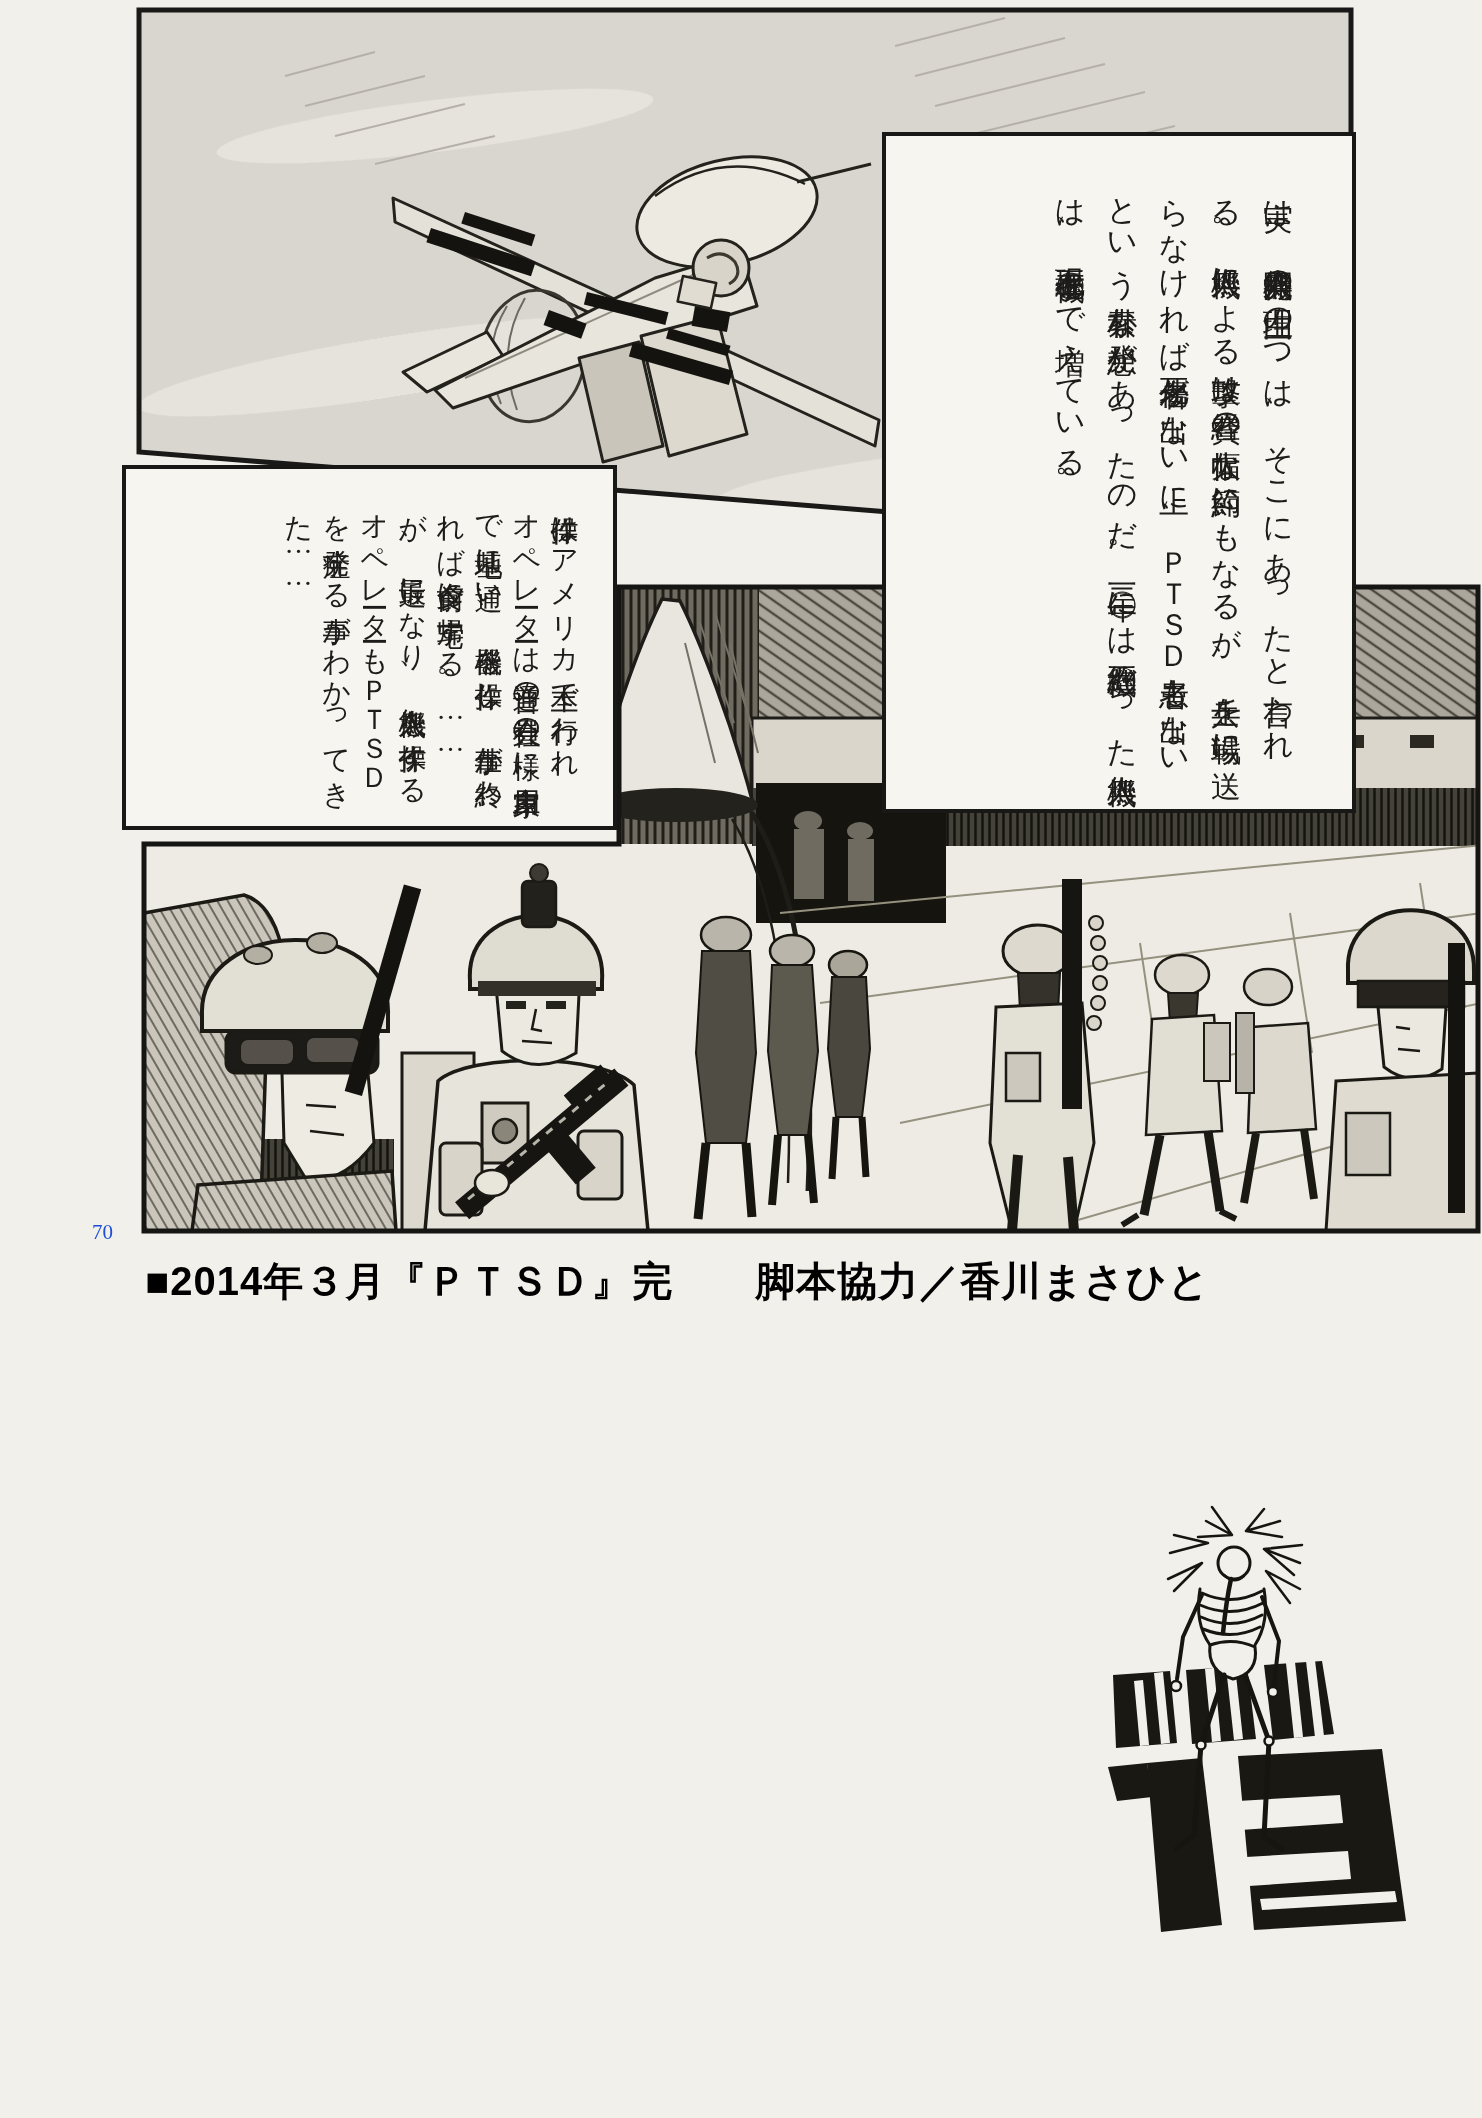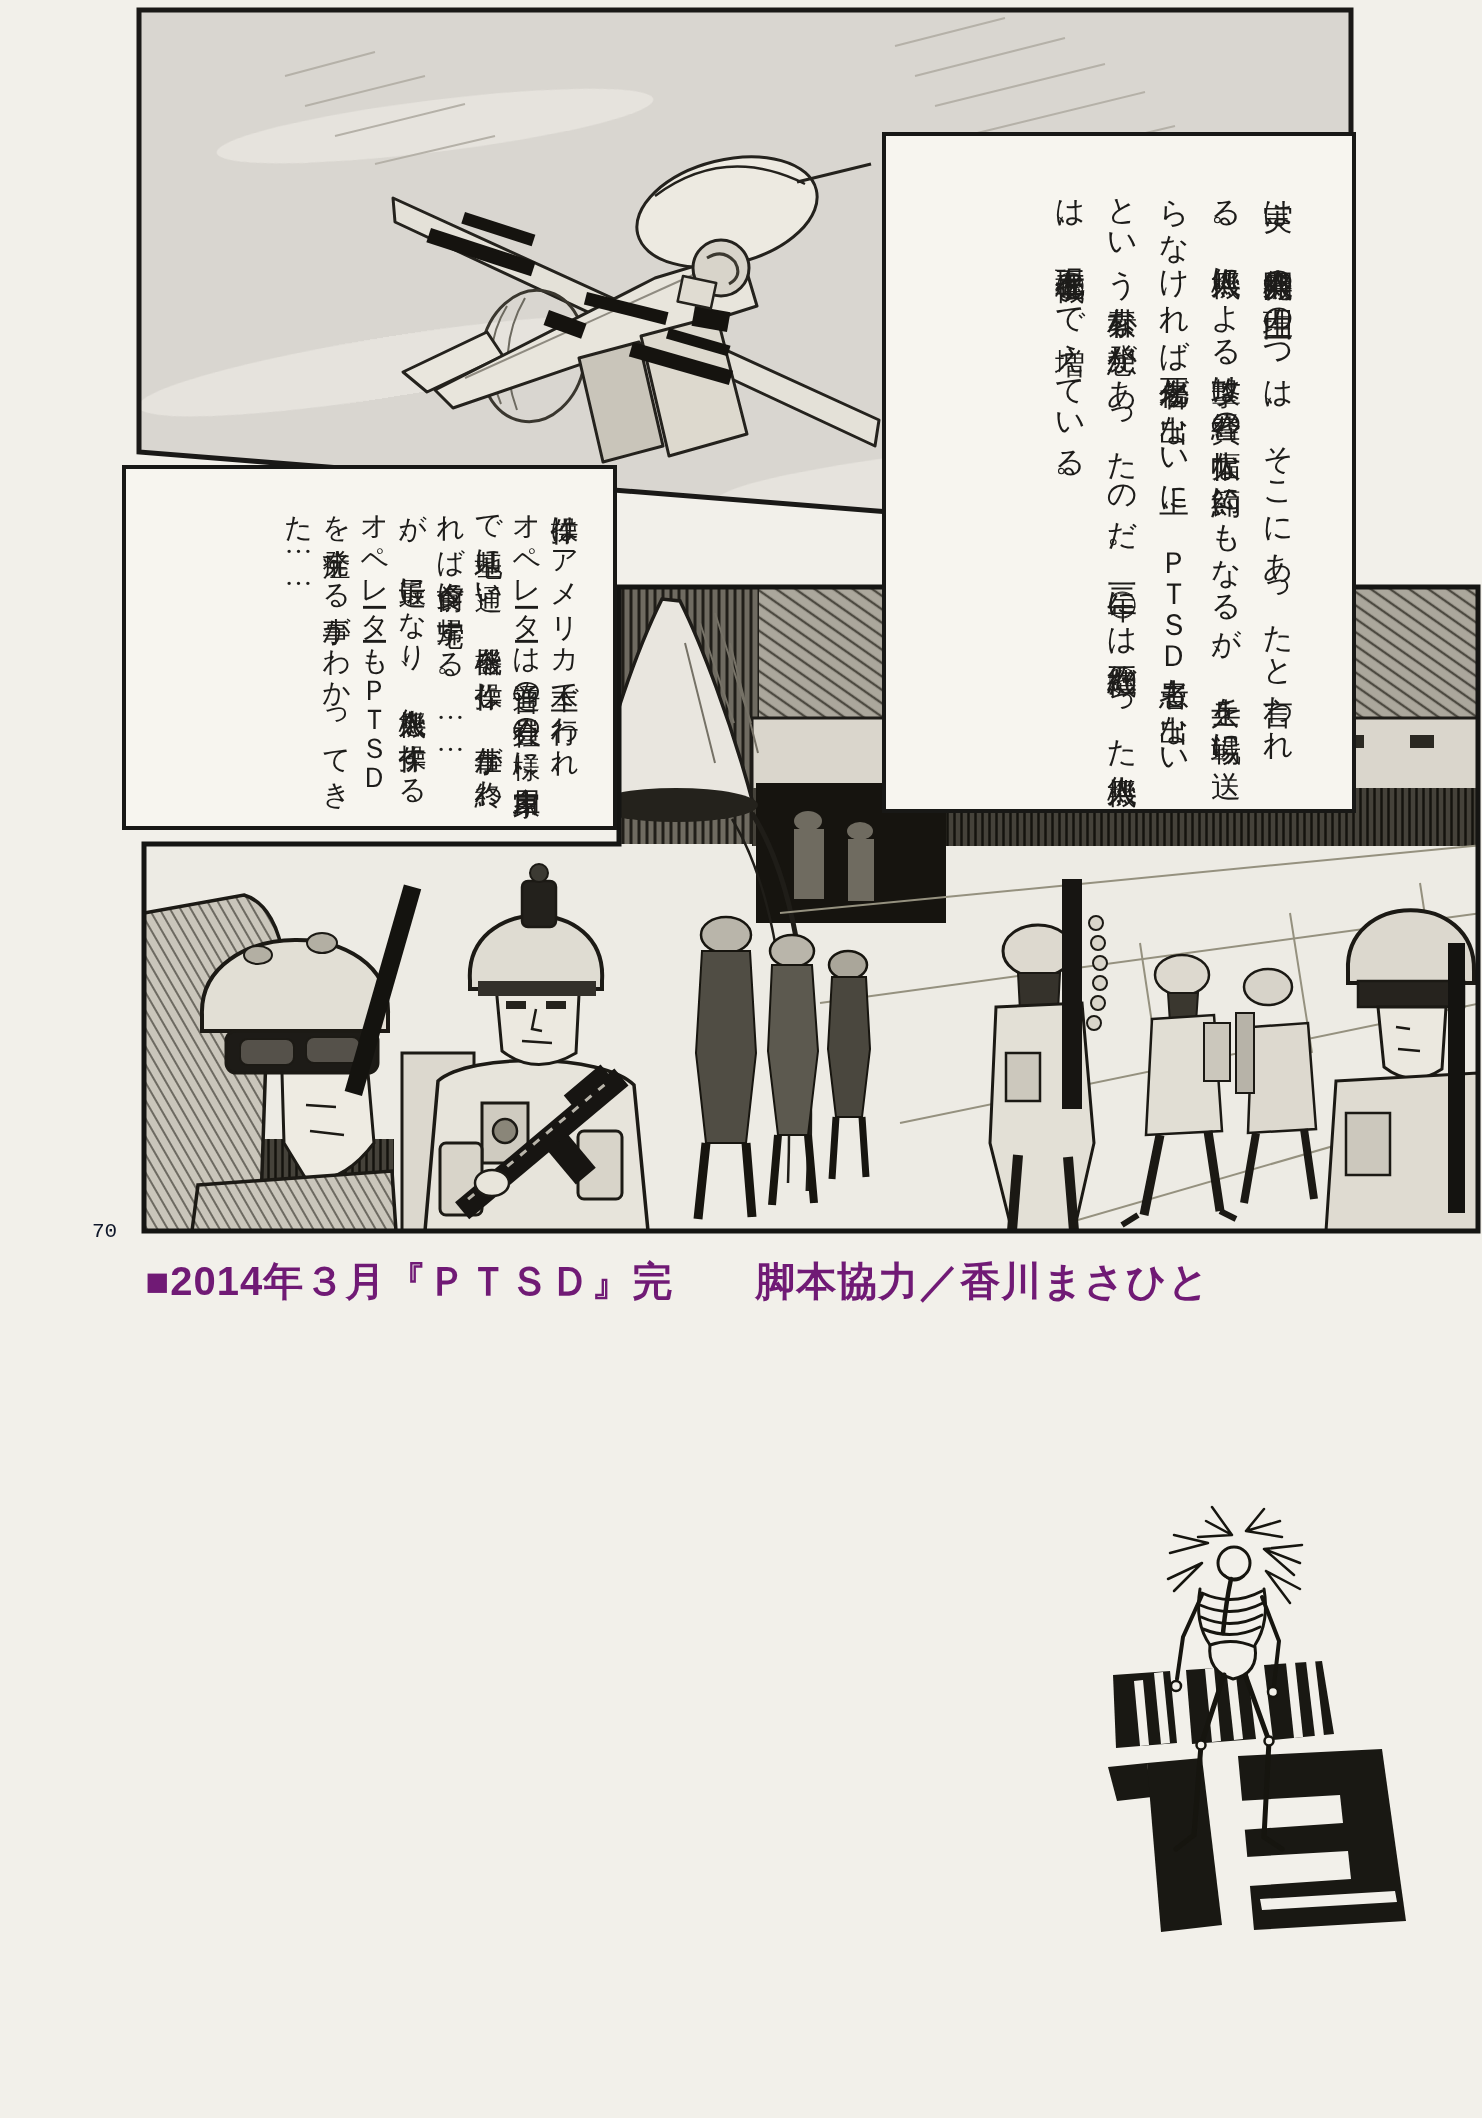--- a/index.html
+++ b/index.html
@@ -31,7 +31,7 @@
   }
   .page-number {
     position:absolute; left:92px; top:1220px; z-index:6;
-    font-size:21px; color:#0f172a; font-family:Liberation Mono, monospace;
+    font-size:21px; color:#1d4ed8; font-family:Liberation Serif, serif;
   }
 </style>
 </head>

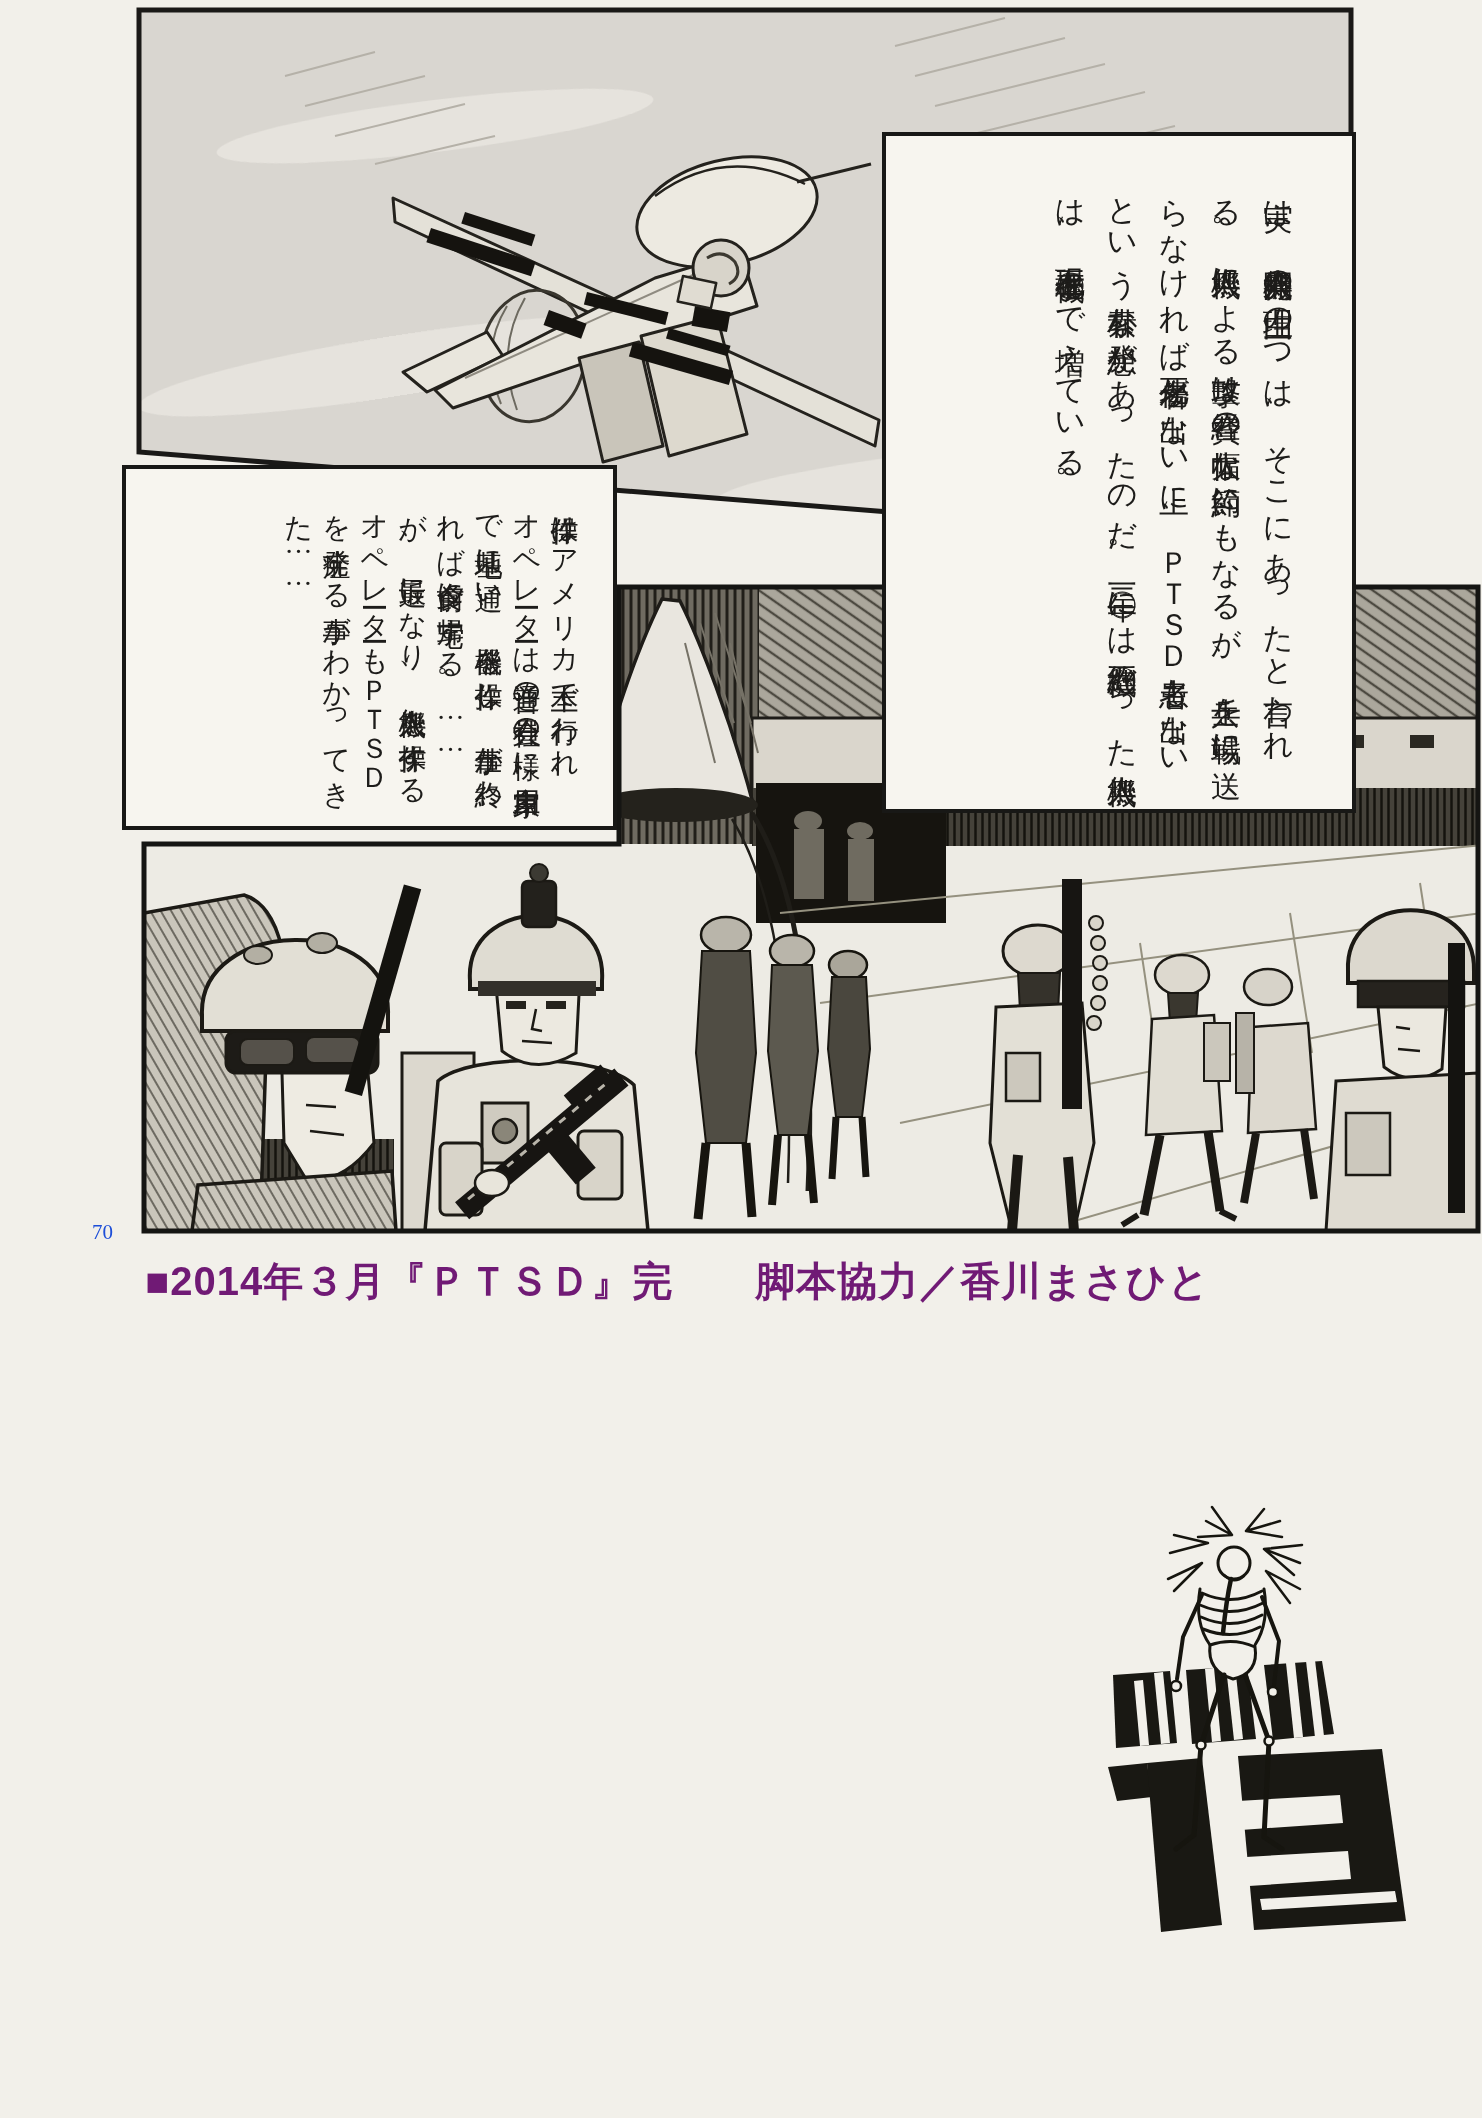--- a/index.html
+++ b/index.html
@@ -26,7 +26,7 @@
   }
   .footer-caption {
     position:absolute; left:145px; top:1254px; z-index:6;
-    font-size:40px; font-weight:bold; letter-spacing:1px; color:#701a75;
+    font-size:40px; font-weight:bold; letter-spacing:1px; color:#000000;
     font-family:"Liberation Sans", sans-serif; white-space:nowrap;
   }
   .page-number {

